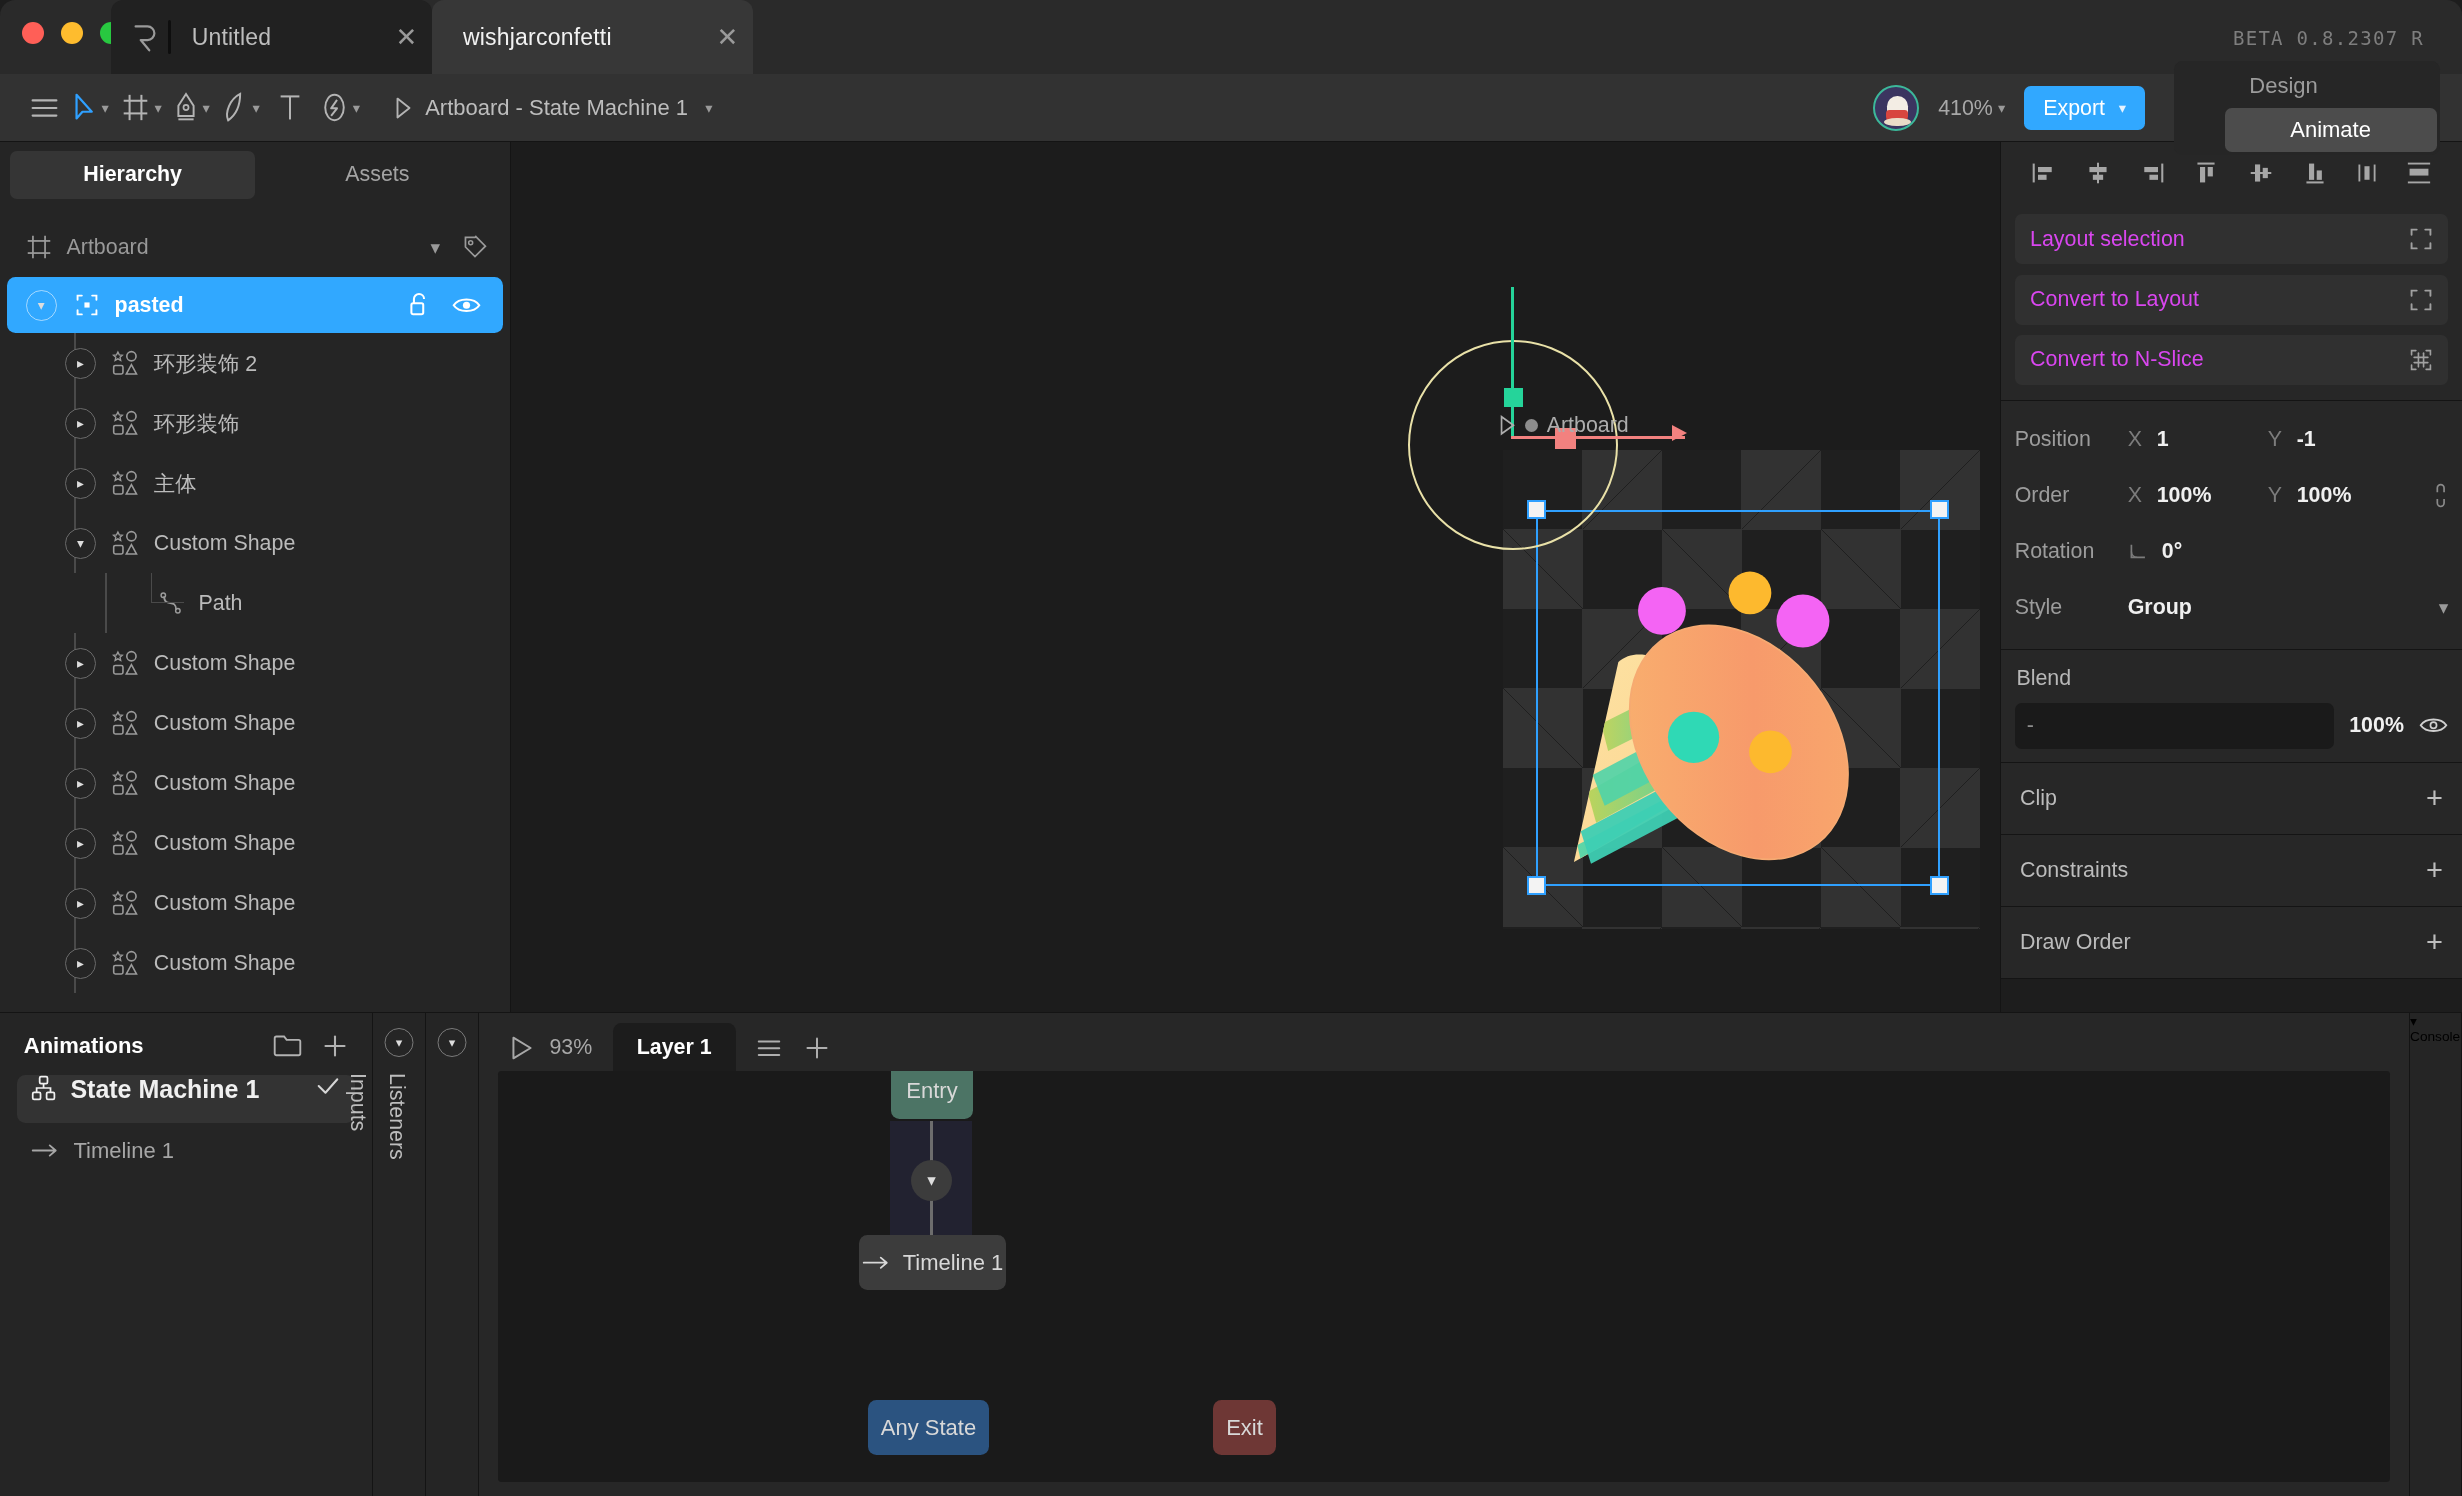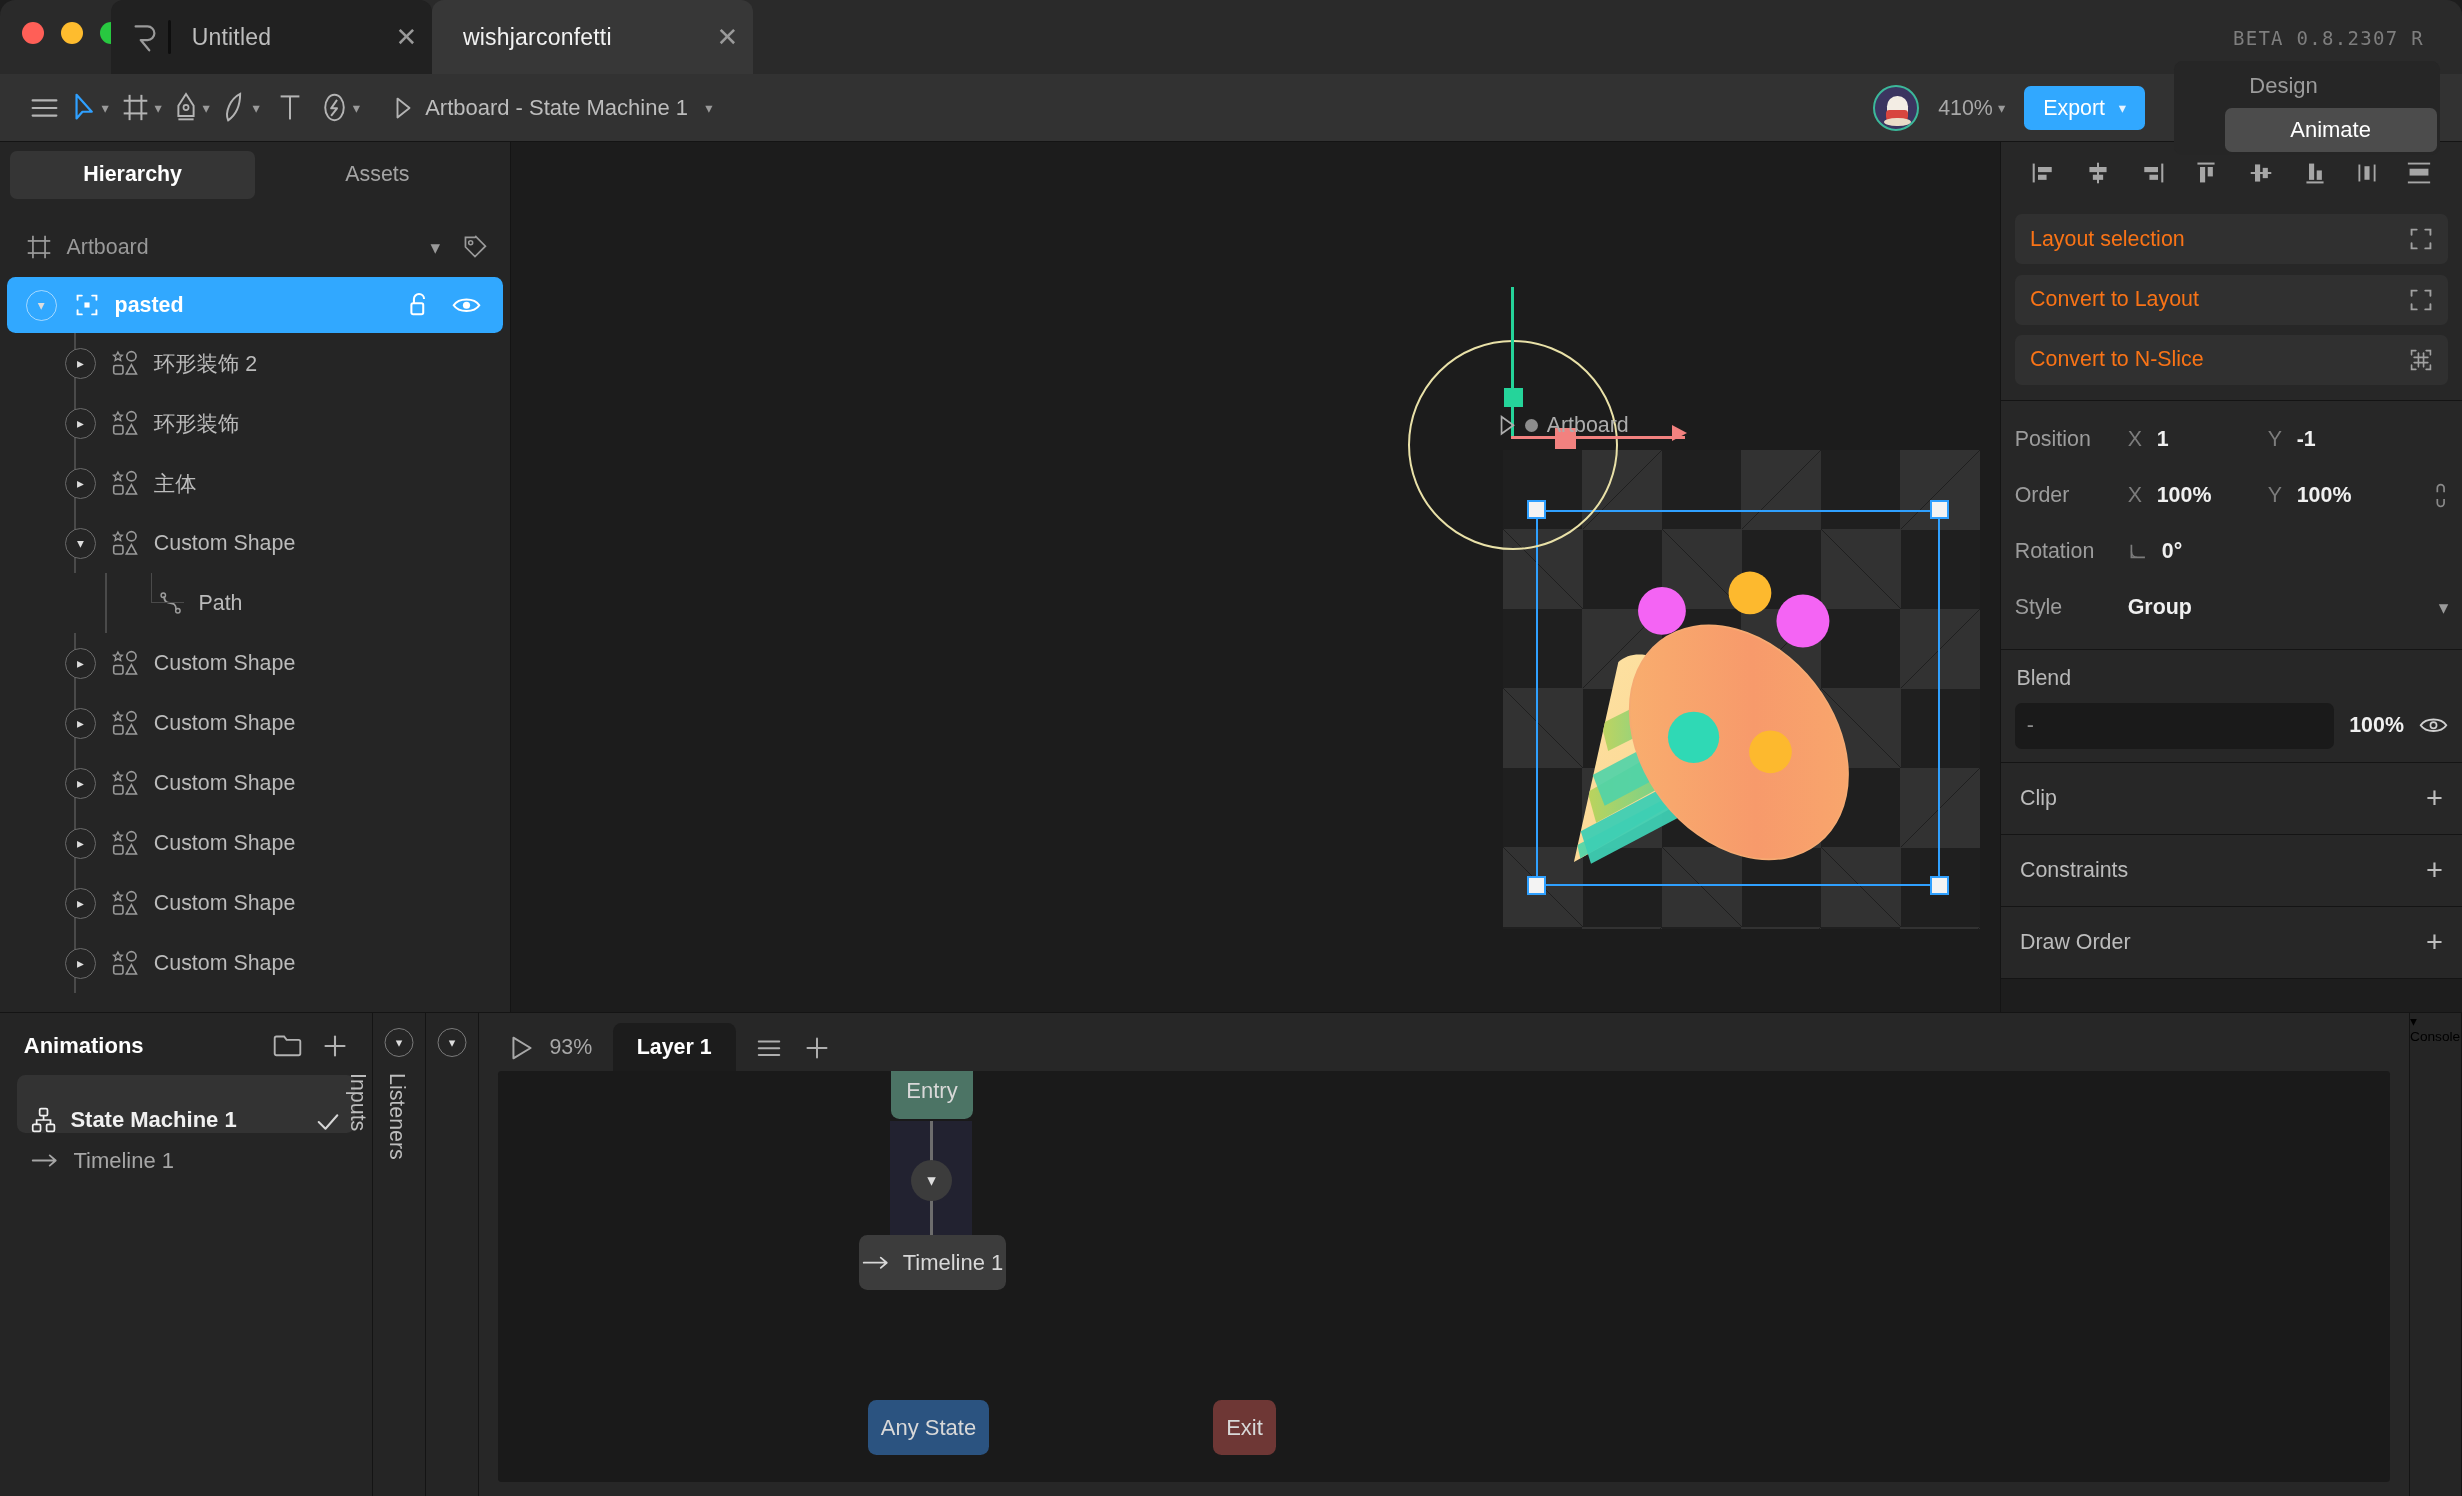--- a/index.html
+++ b/index.html
@@ -181,7 +181,7 @@
   .sec { background: #272727; border-bottom: 1.7px solid #141414; padding: 10.3px 13.7px 13.7px 13.7px; }
   .rowbtn {
     height: 50px; background: #303030; border-radius: 6.8px; display: flex; align-items: center;
-    padding: 0 15.4px; margin-bottom: 10.3px; color: #f97316; font-size: 21.4px;
+    padding: 0 15.4px; margin-bottom: 10.3px; color: #d946ef; font-size: 21.4px;
   }
   .rowbtn .ic { margin-left: auto; color: #a0a0a0; display: flex; }
   .prow { display: flex; align-items: center; height: 56px; color: #9c9c9c; font-size: 21.4px; }

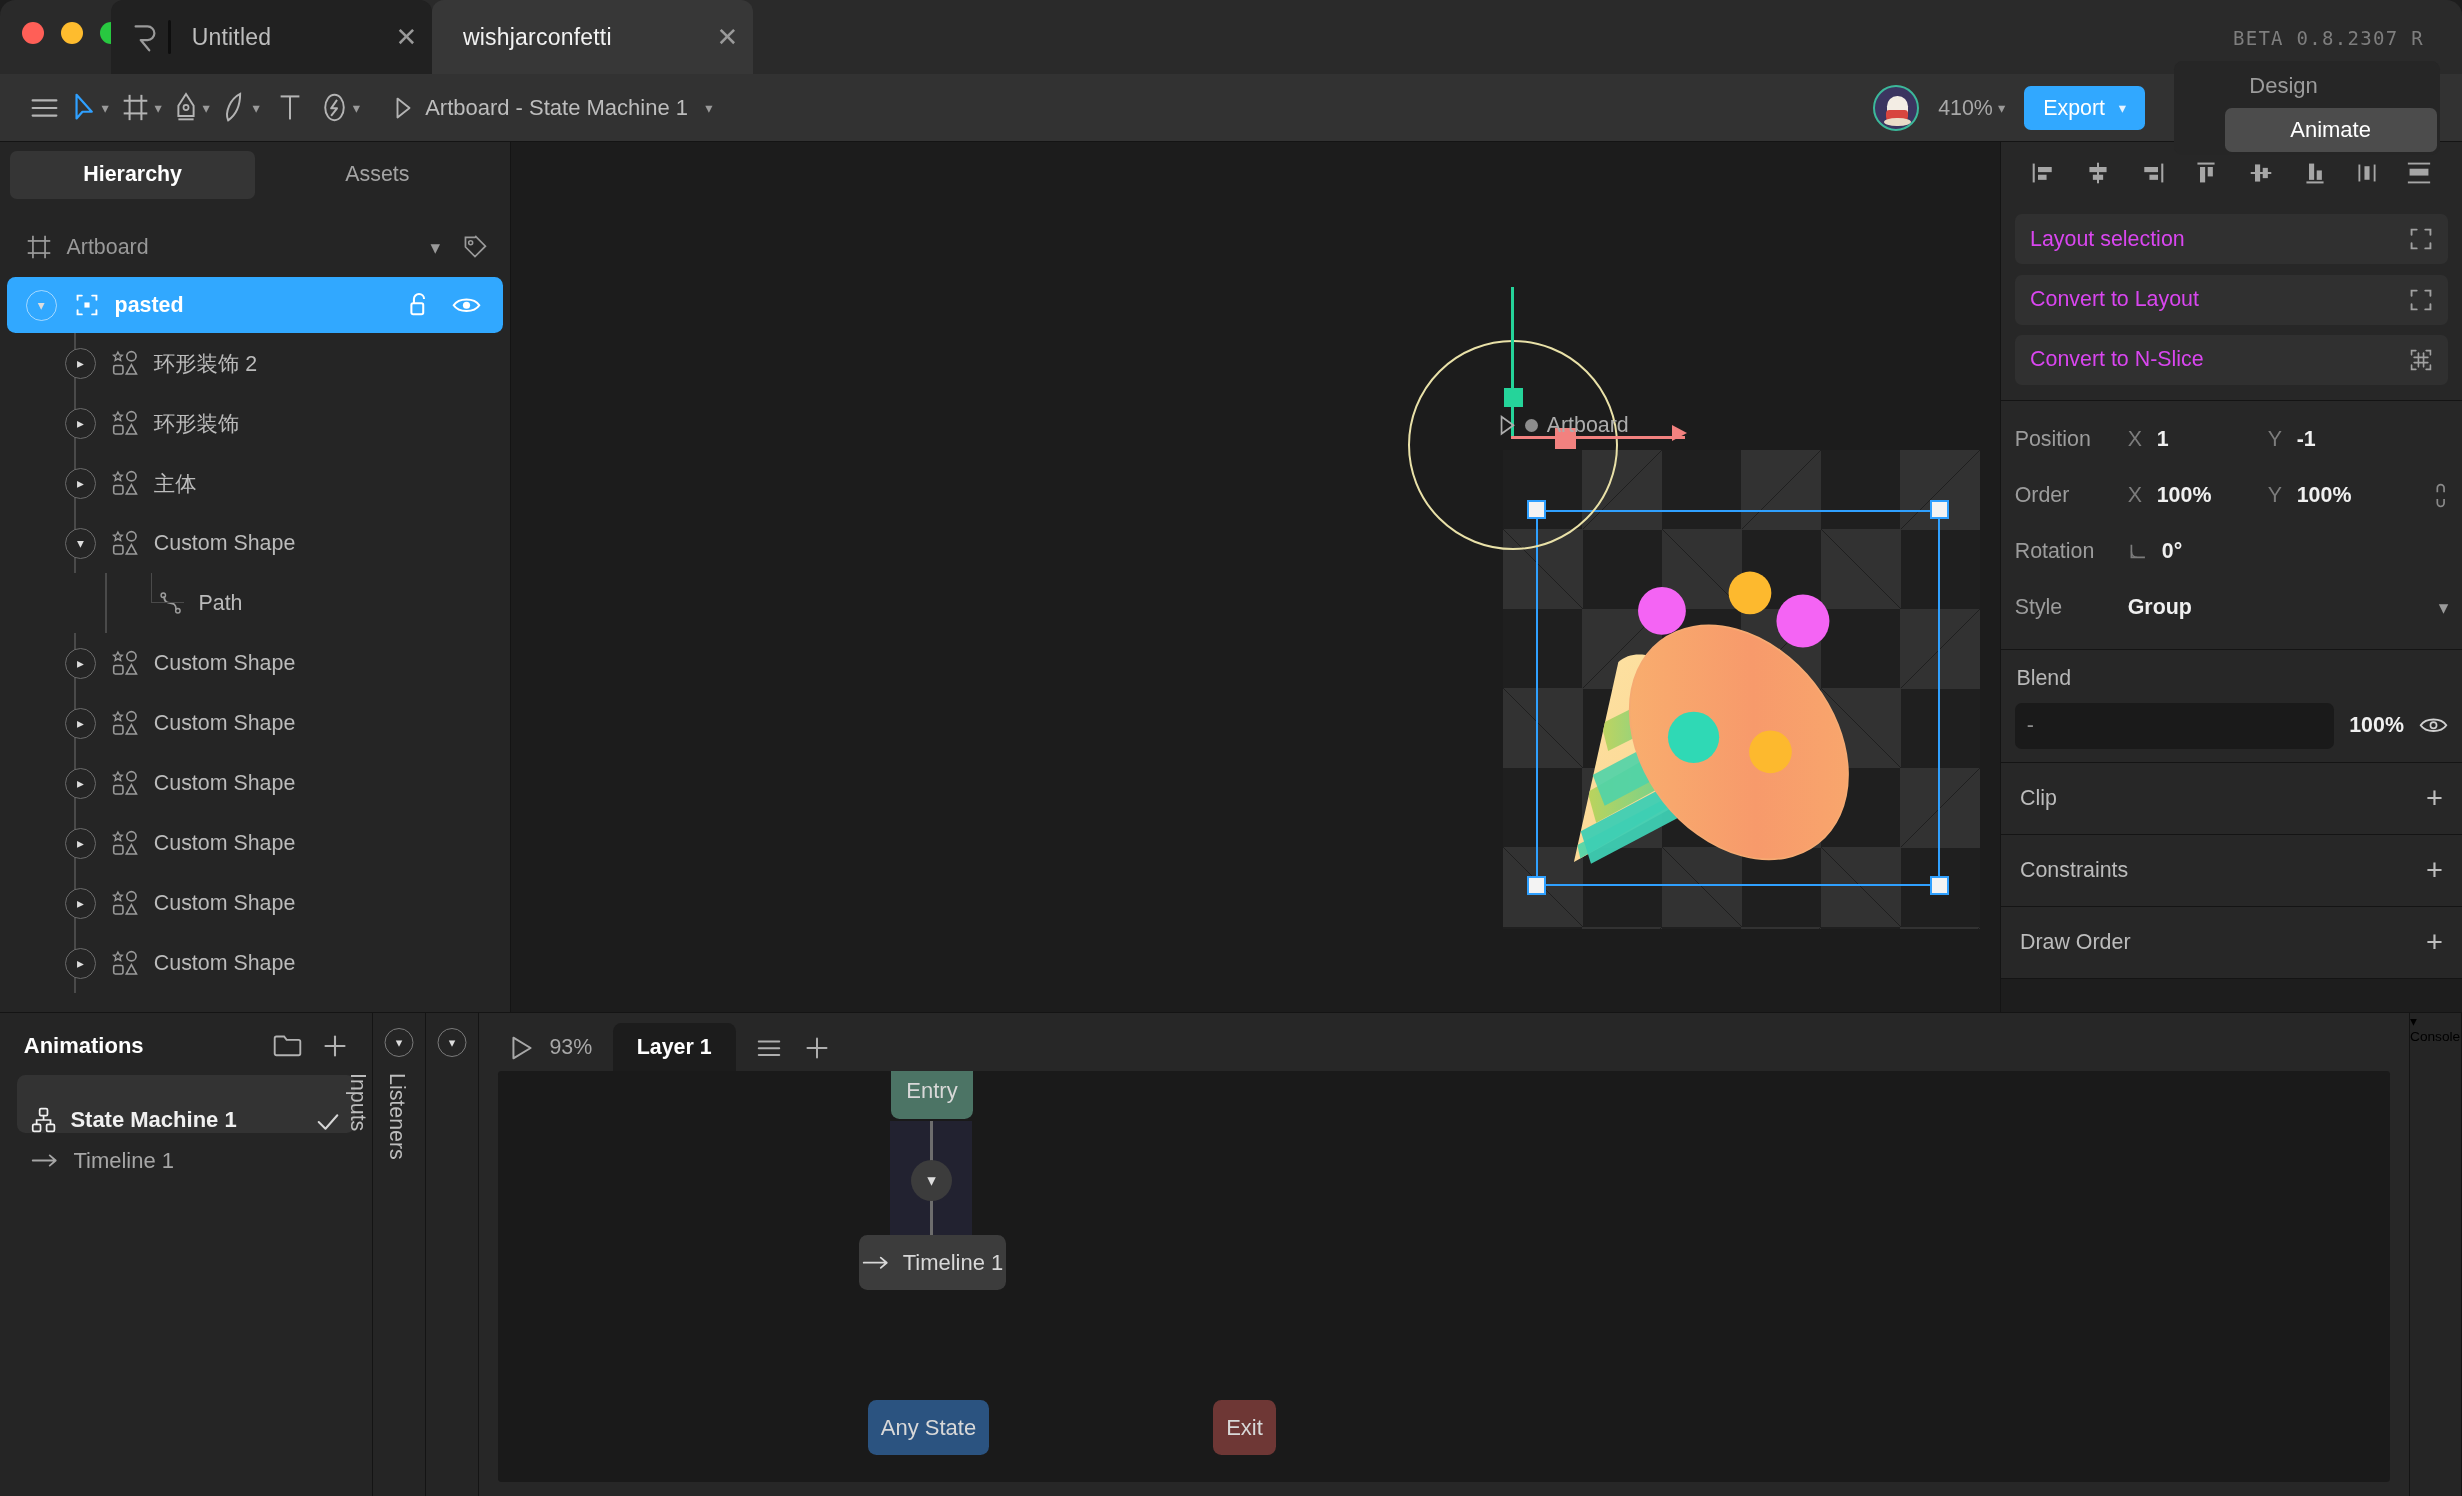--- a/index.html
+++ b/index.html
@@ -206,8 +206,8 @@
   .anim-head { display: flex; align-items: center; color: #fff; font-size: 22px; font-weight: 600; padding: 5.1px 6.8px 15.4px 6.8px; }
   .anim-head .acts { margin-left: auto; display: flex; gap: 20.5px; color: #b2b2b2; }
   .anim-item {
-    height: 58px; display: flex; align-items: flex-end; gap: 13.7px; padding: 0 13.7px;
-    color: #f0f0f0; font-size: 22px; border-radius: 8.5px;
+    height: 48px; display: flex; align-items: flex-start; gap: 13.7px; padding: 0 13.7px;
+    color: #f0f0f0; font-size: 25px; border-radius: 8.5px;
   }
   .anim-item.active { background: #333333; font-weight: 600; }
   .anim-item .check { margin-left: auto; color: #d6d6d6; }

